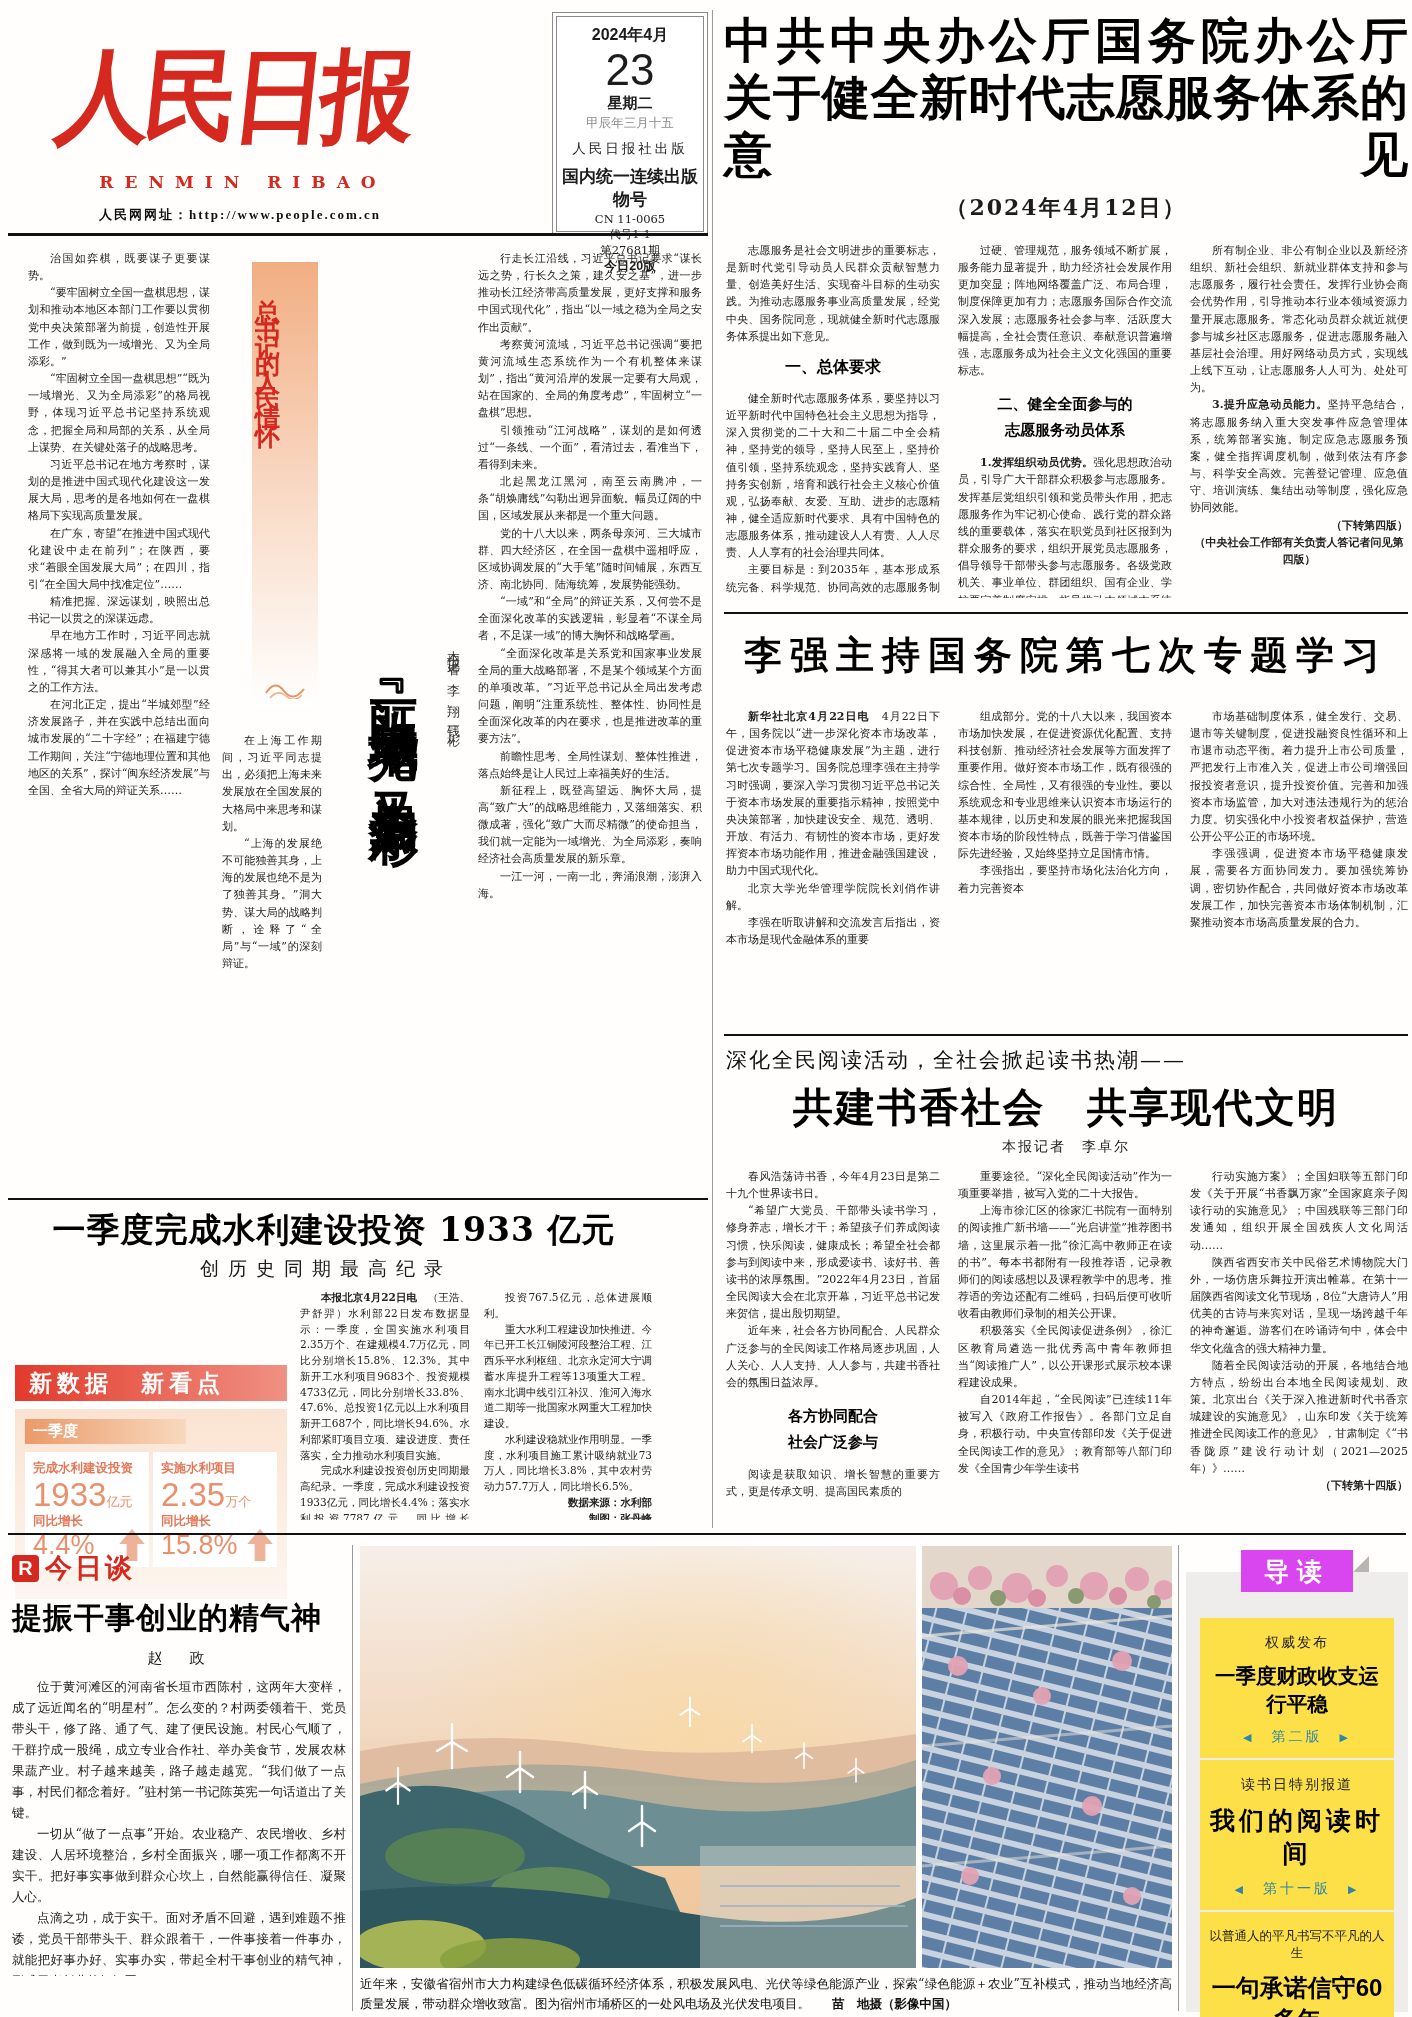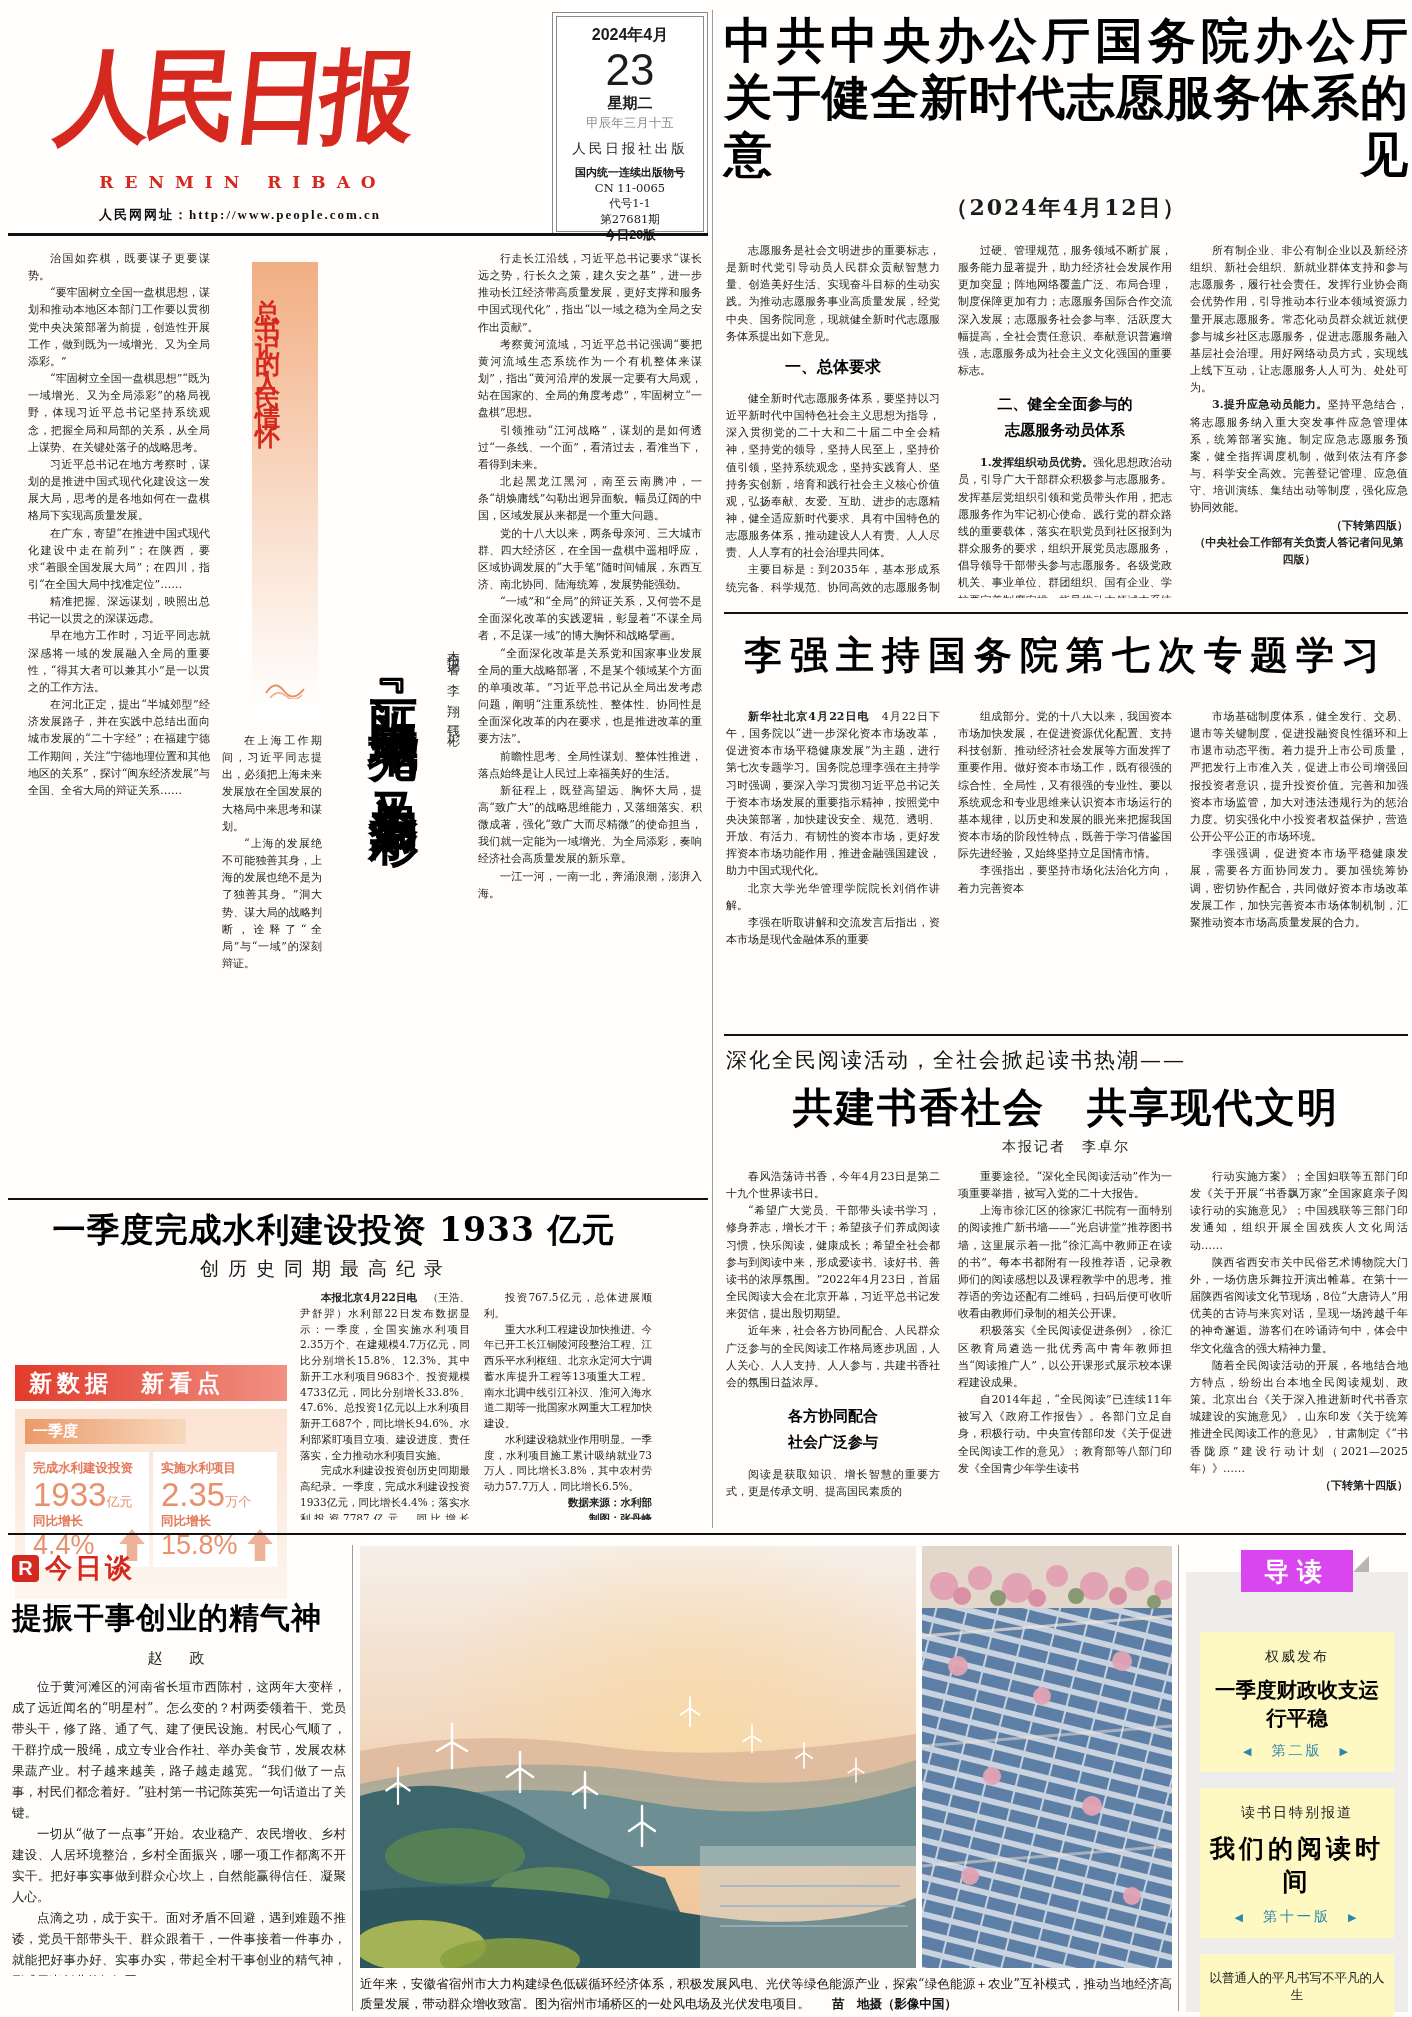--- a/index.html
+++ b/index.html
@@ -21,7 +21,7 @@
   .db-week{font-size:15px;font-weight:700;font-family:"Liberation Sans",sans-serif;}
   .db-lunar{font-size:12.5px;color:#8a8a8a;margin-top:2px;}
   .db-pub{font-size:13.5px;letter-spacing:3px;margin-top:8px;}
-  .db-issn{font-size:11px;font-weight:700;margin-top:7px;font-family:"Liberation Sans",sans-serif;}
+  .db-issn{font-size:17px;font-weight:700;margin-top:7px;font-family:"Liberation Sans",sans-serif;}
   .db-sm{font-size:11.5px;margin-top:1px;}
   .db-pg{font-size:12.5px;font-weight:700;font-family:"Liberation Sans",sans-serif;}
   #leadhead{left:724px;top:12px;width:684px;}

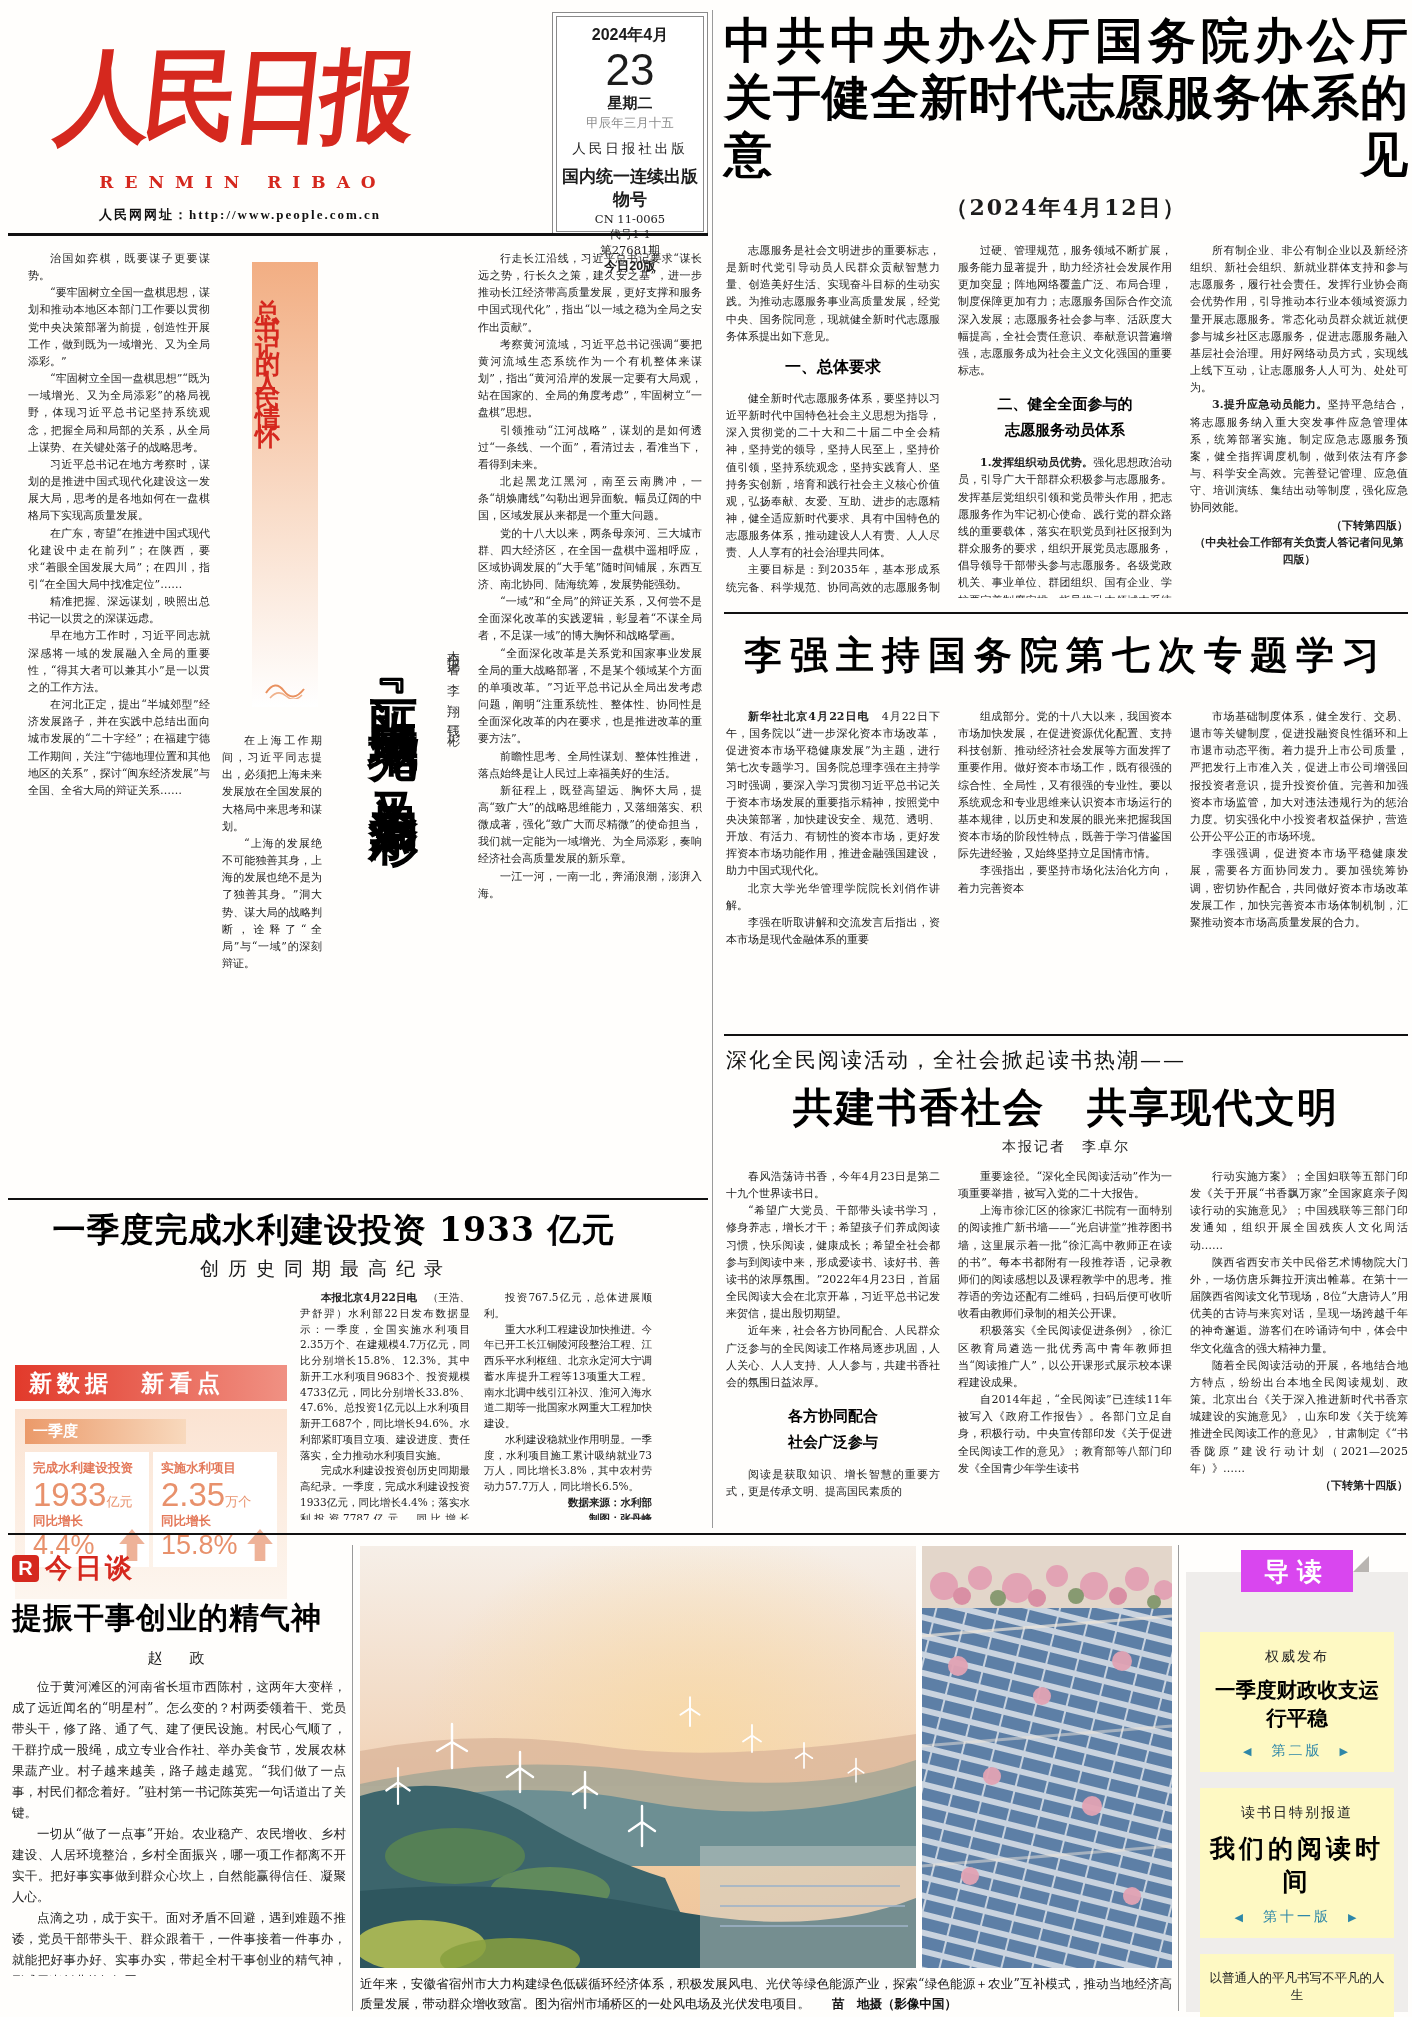--- a/index.html
+++ b/index.html
@@ -91,7 +91,7 @@
      font-weight:900;font-size:25px;letter-spacing:8px;z-index:2;}
   #daodu-tab:after{content:"";position:absolute;right:-16px;top:6px;border-style:solid;
      border-width:0 0 16px 16px;border-color:transparent transparent #b9b5b1 transparent;}
-  .dd-card{background:#fef9c3;margin:16px 14px;padding:16px 6px 12px 6px;text-align:center;}
+  .dd-card{background:#fde047;margin:2px 14px;padding:16px 6px 12px 6px;text-align:center;}
   .dd-kicker{font-size:14px;letter-spacing:2px;color:#222;}
   .dd-kicker.small{font-size:12.5px;letter-spacing:0;}
   .dd-title{font-family:"Liberation Sans",sans-serif;font-weight:900;color:#000;margin-top:10px;}

